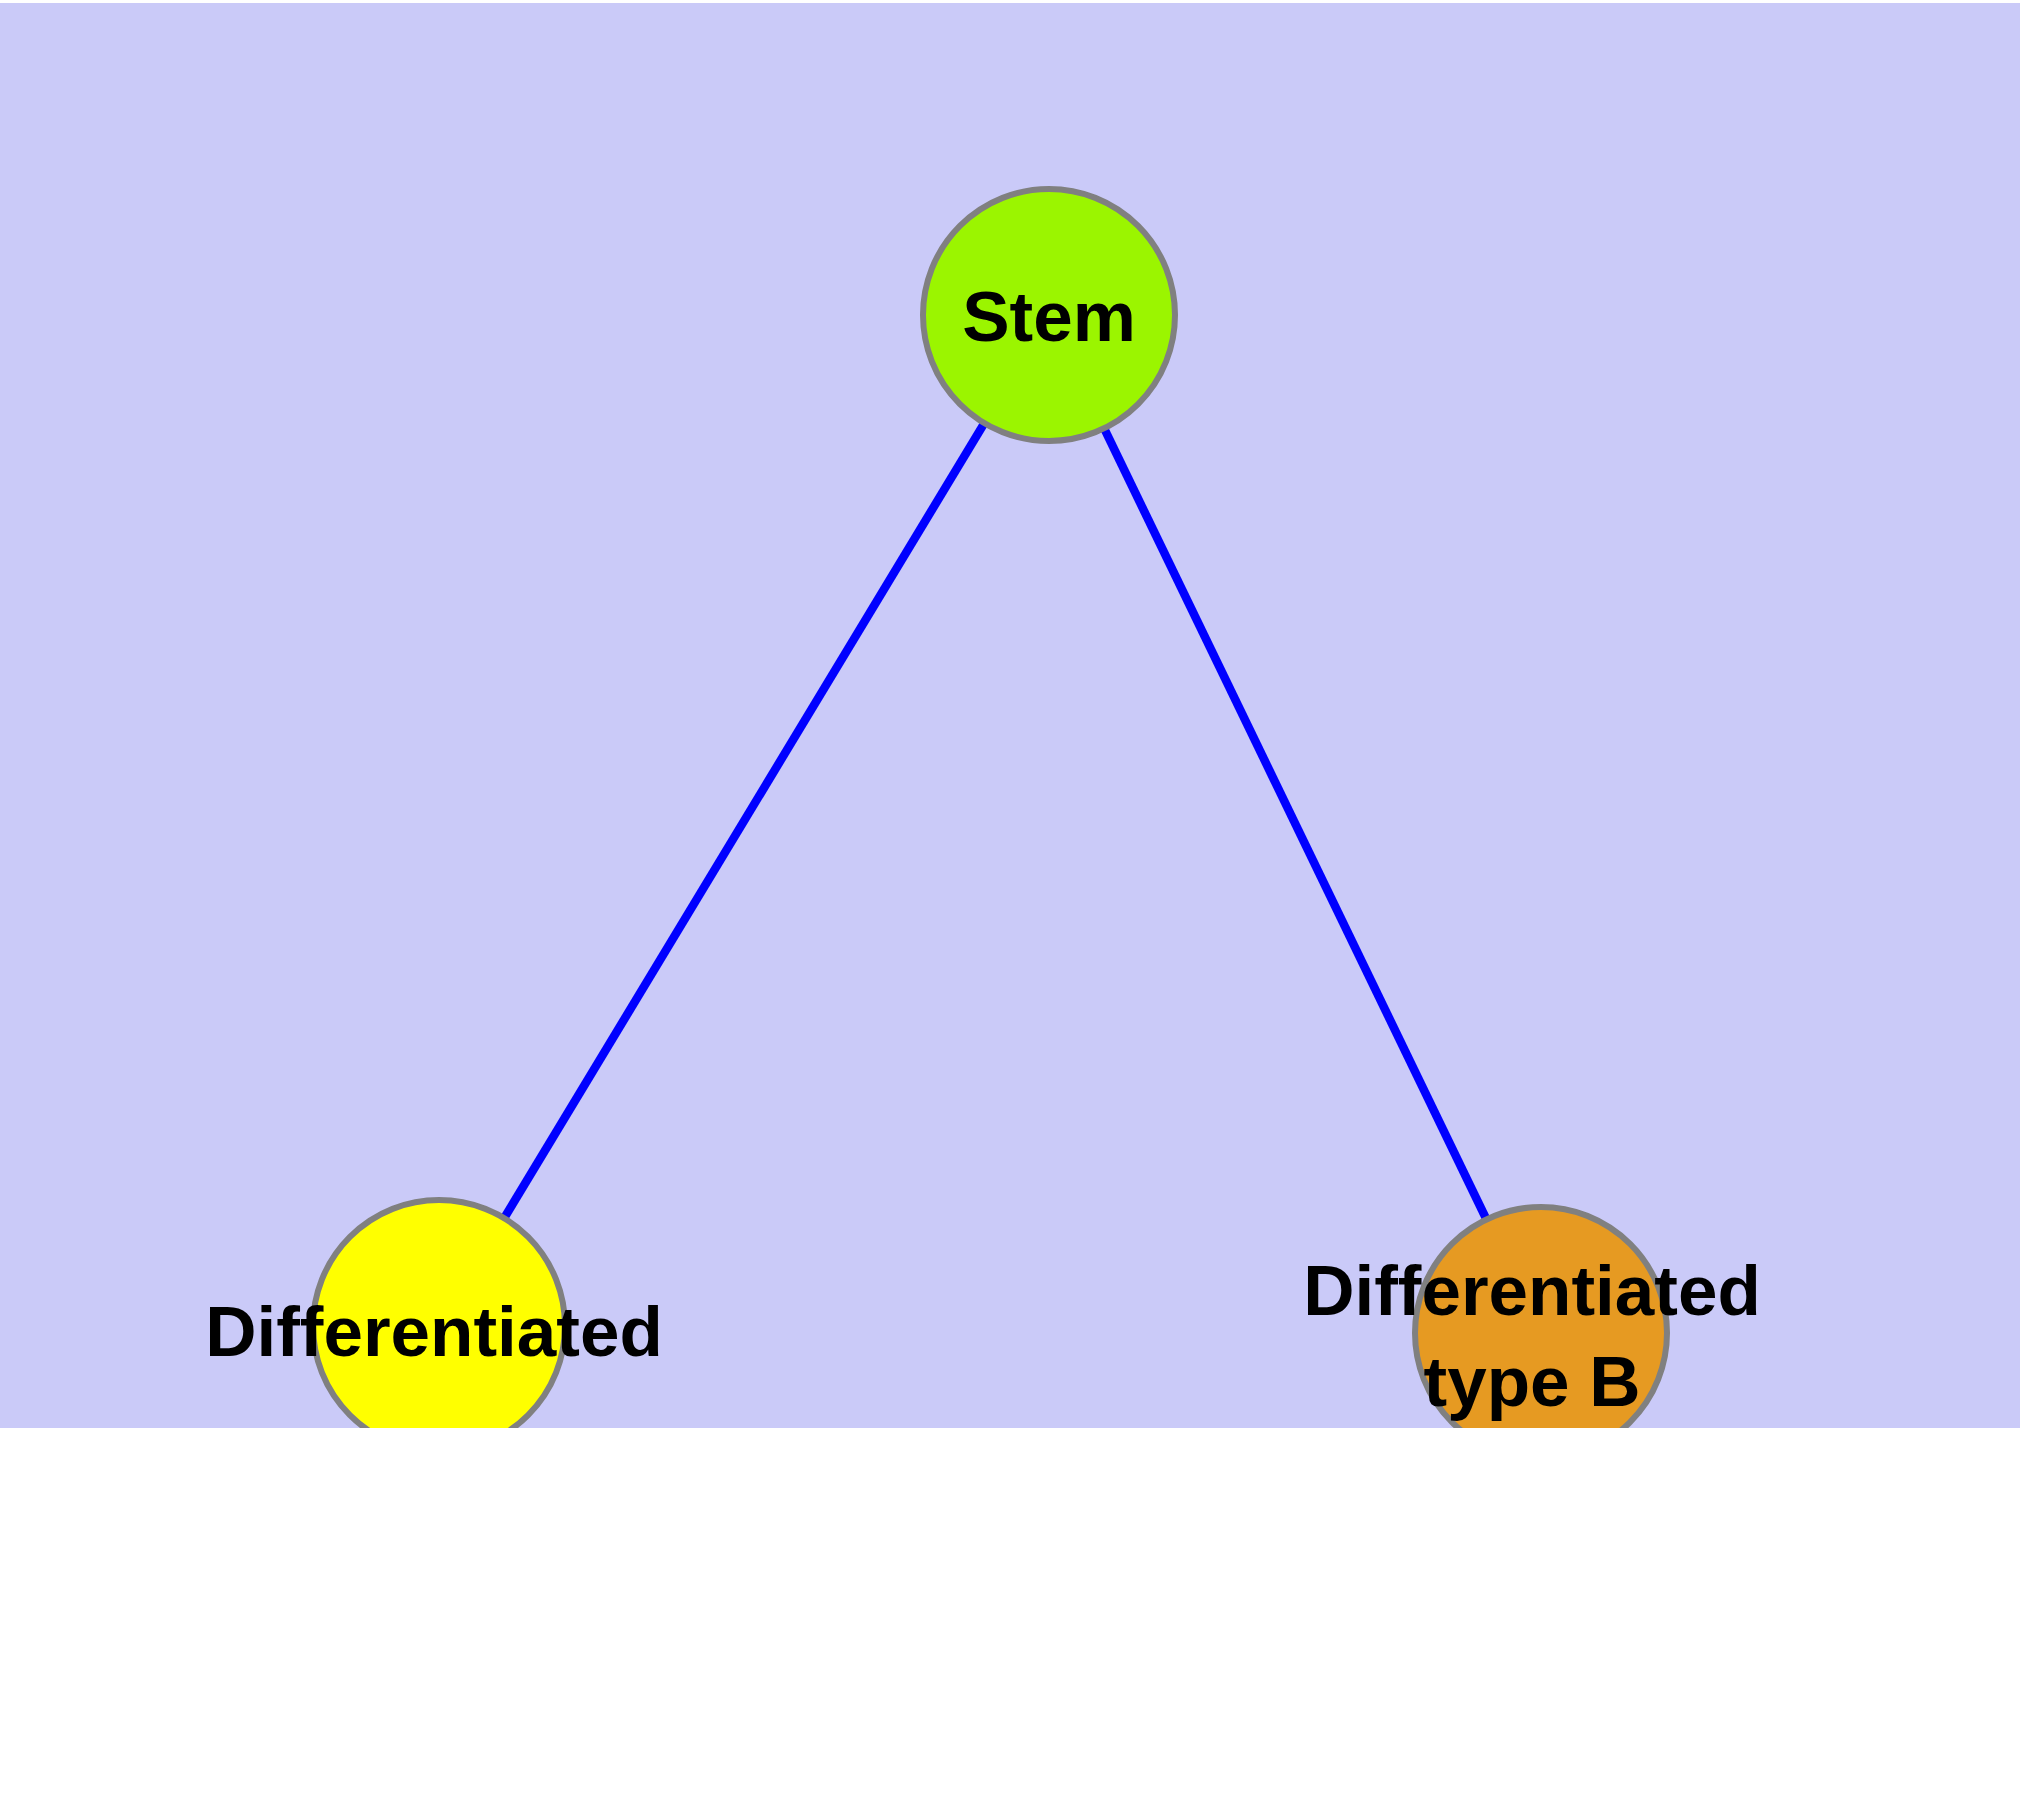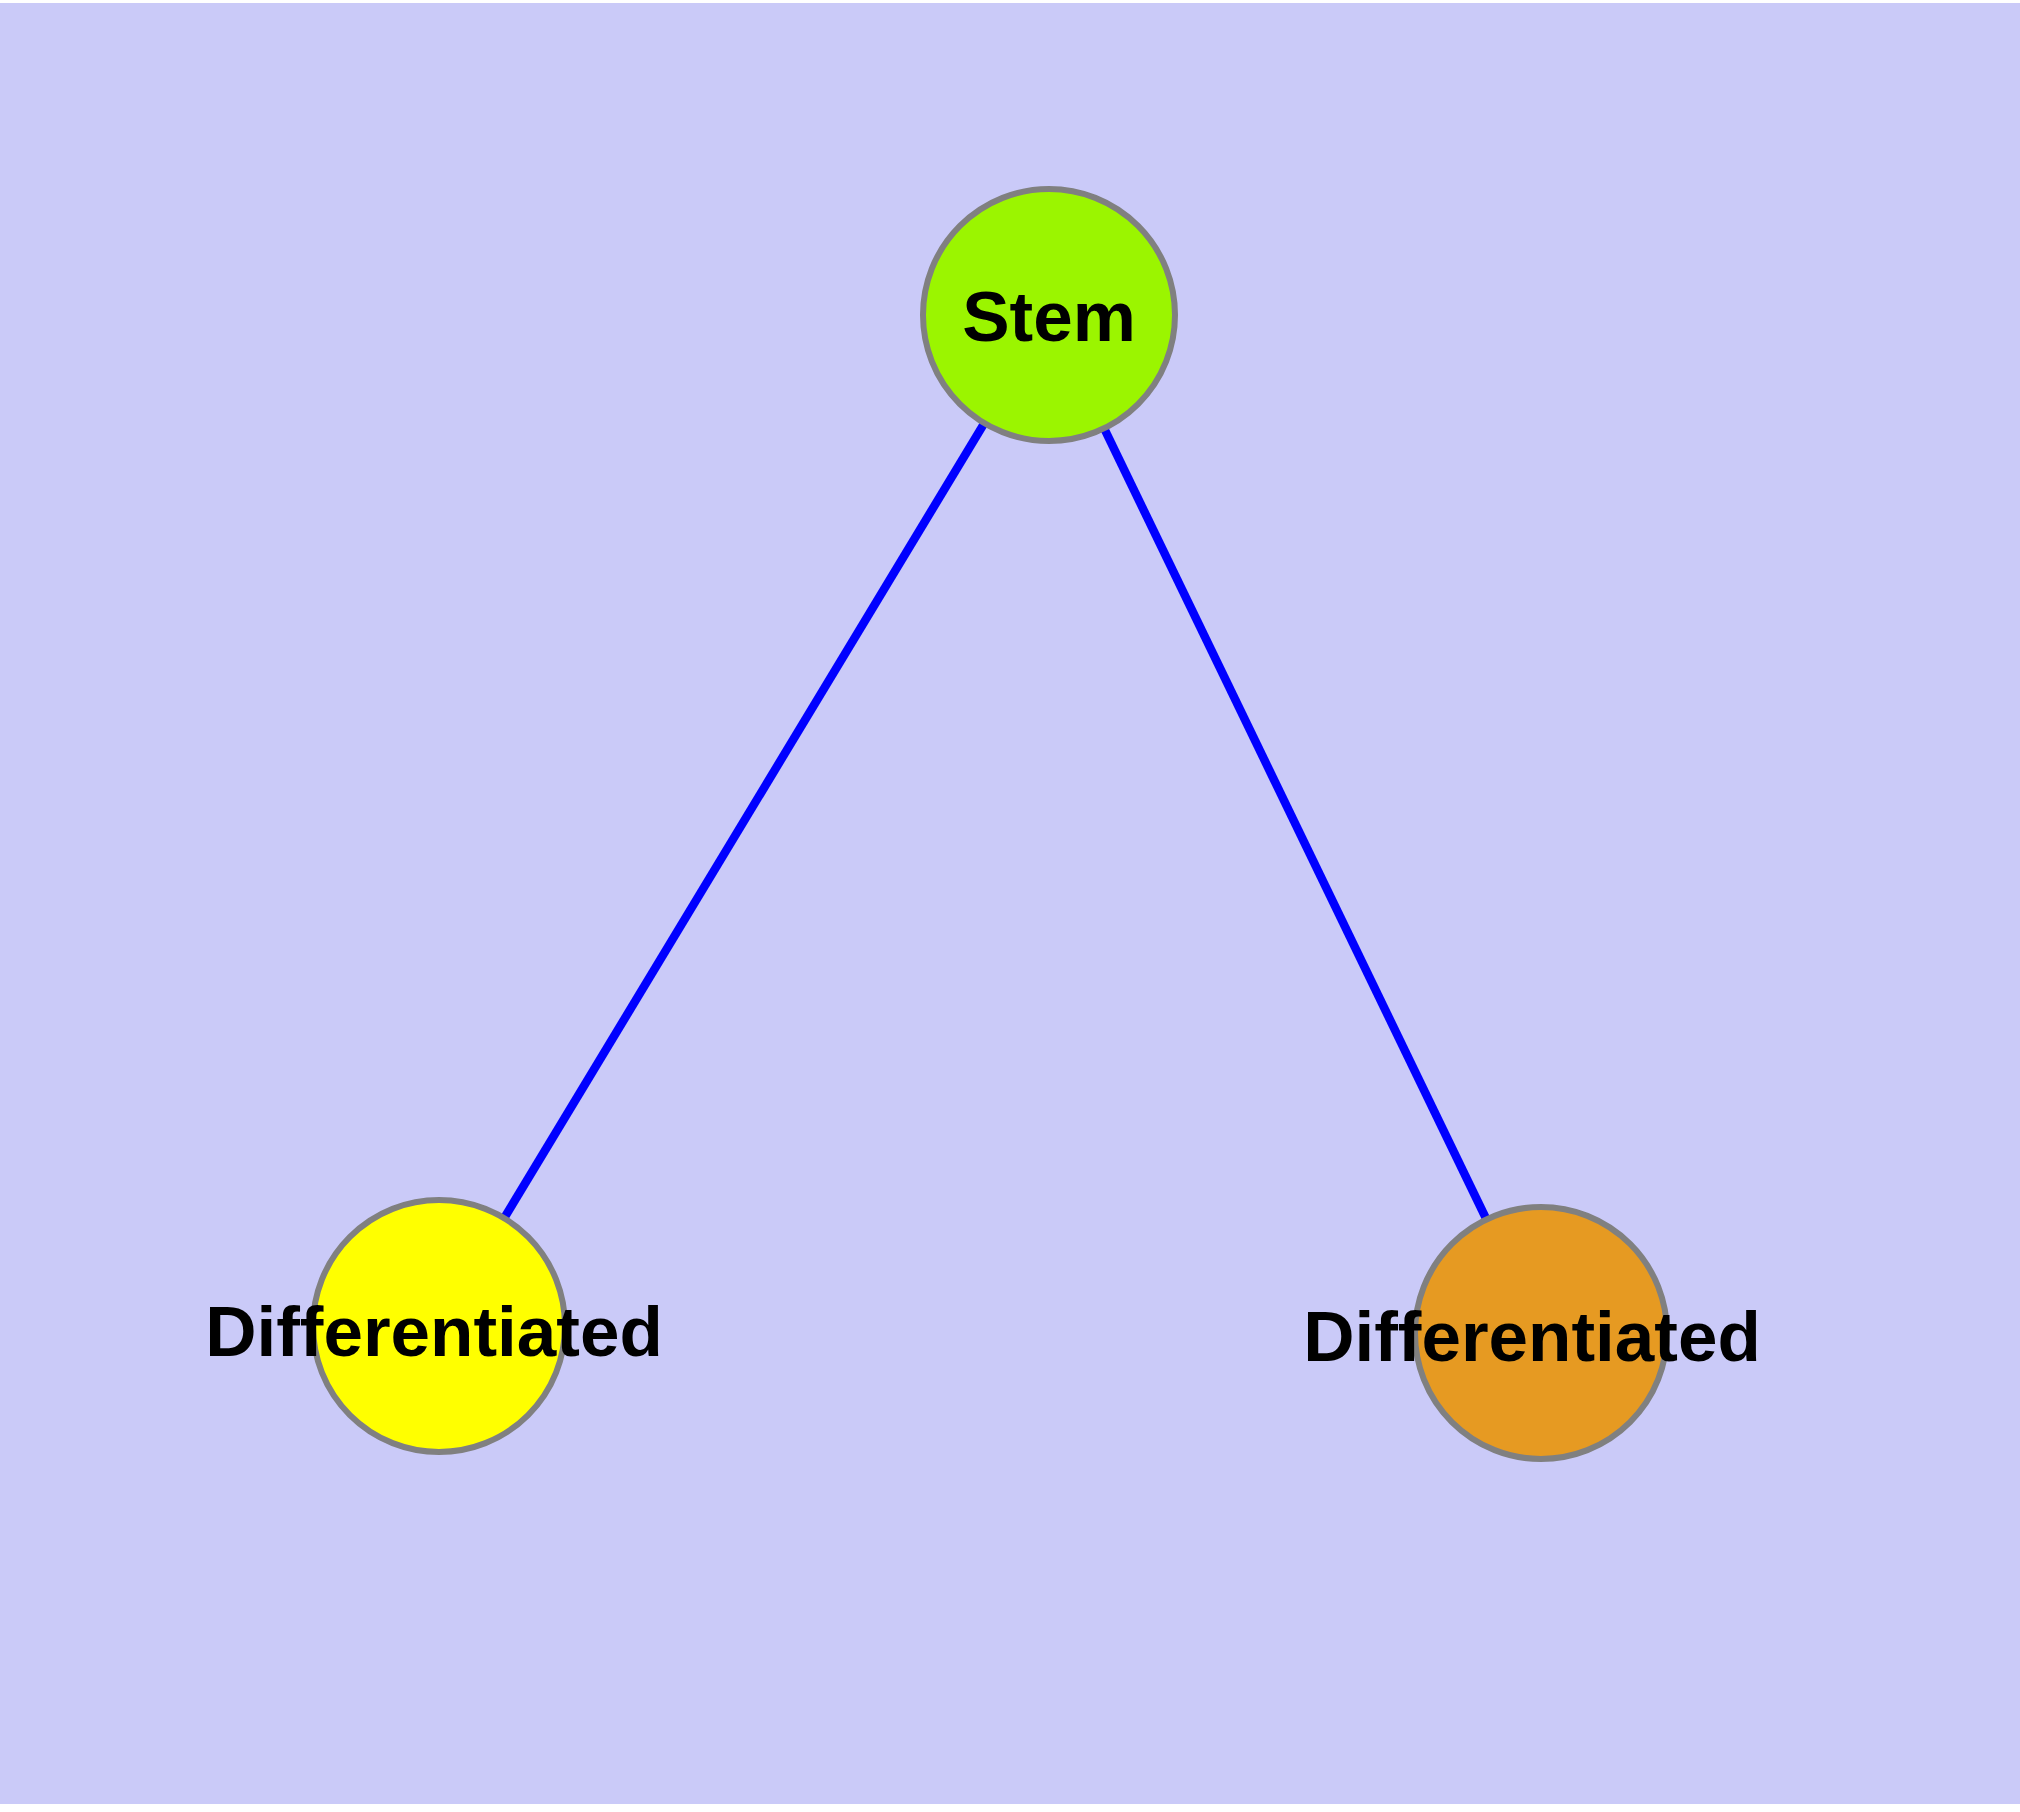--- a/index.html
+++ b/index.html
@@ -10,7 +10,7 @@
   #canvas {
     position: relative;
     width: 2021px;
-    height: 1804px;
+    height: 1428px;
     overflow: hidden;
     font-family: "Liberation Sans", sans-serif;
   }

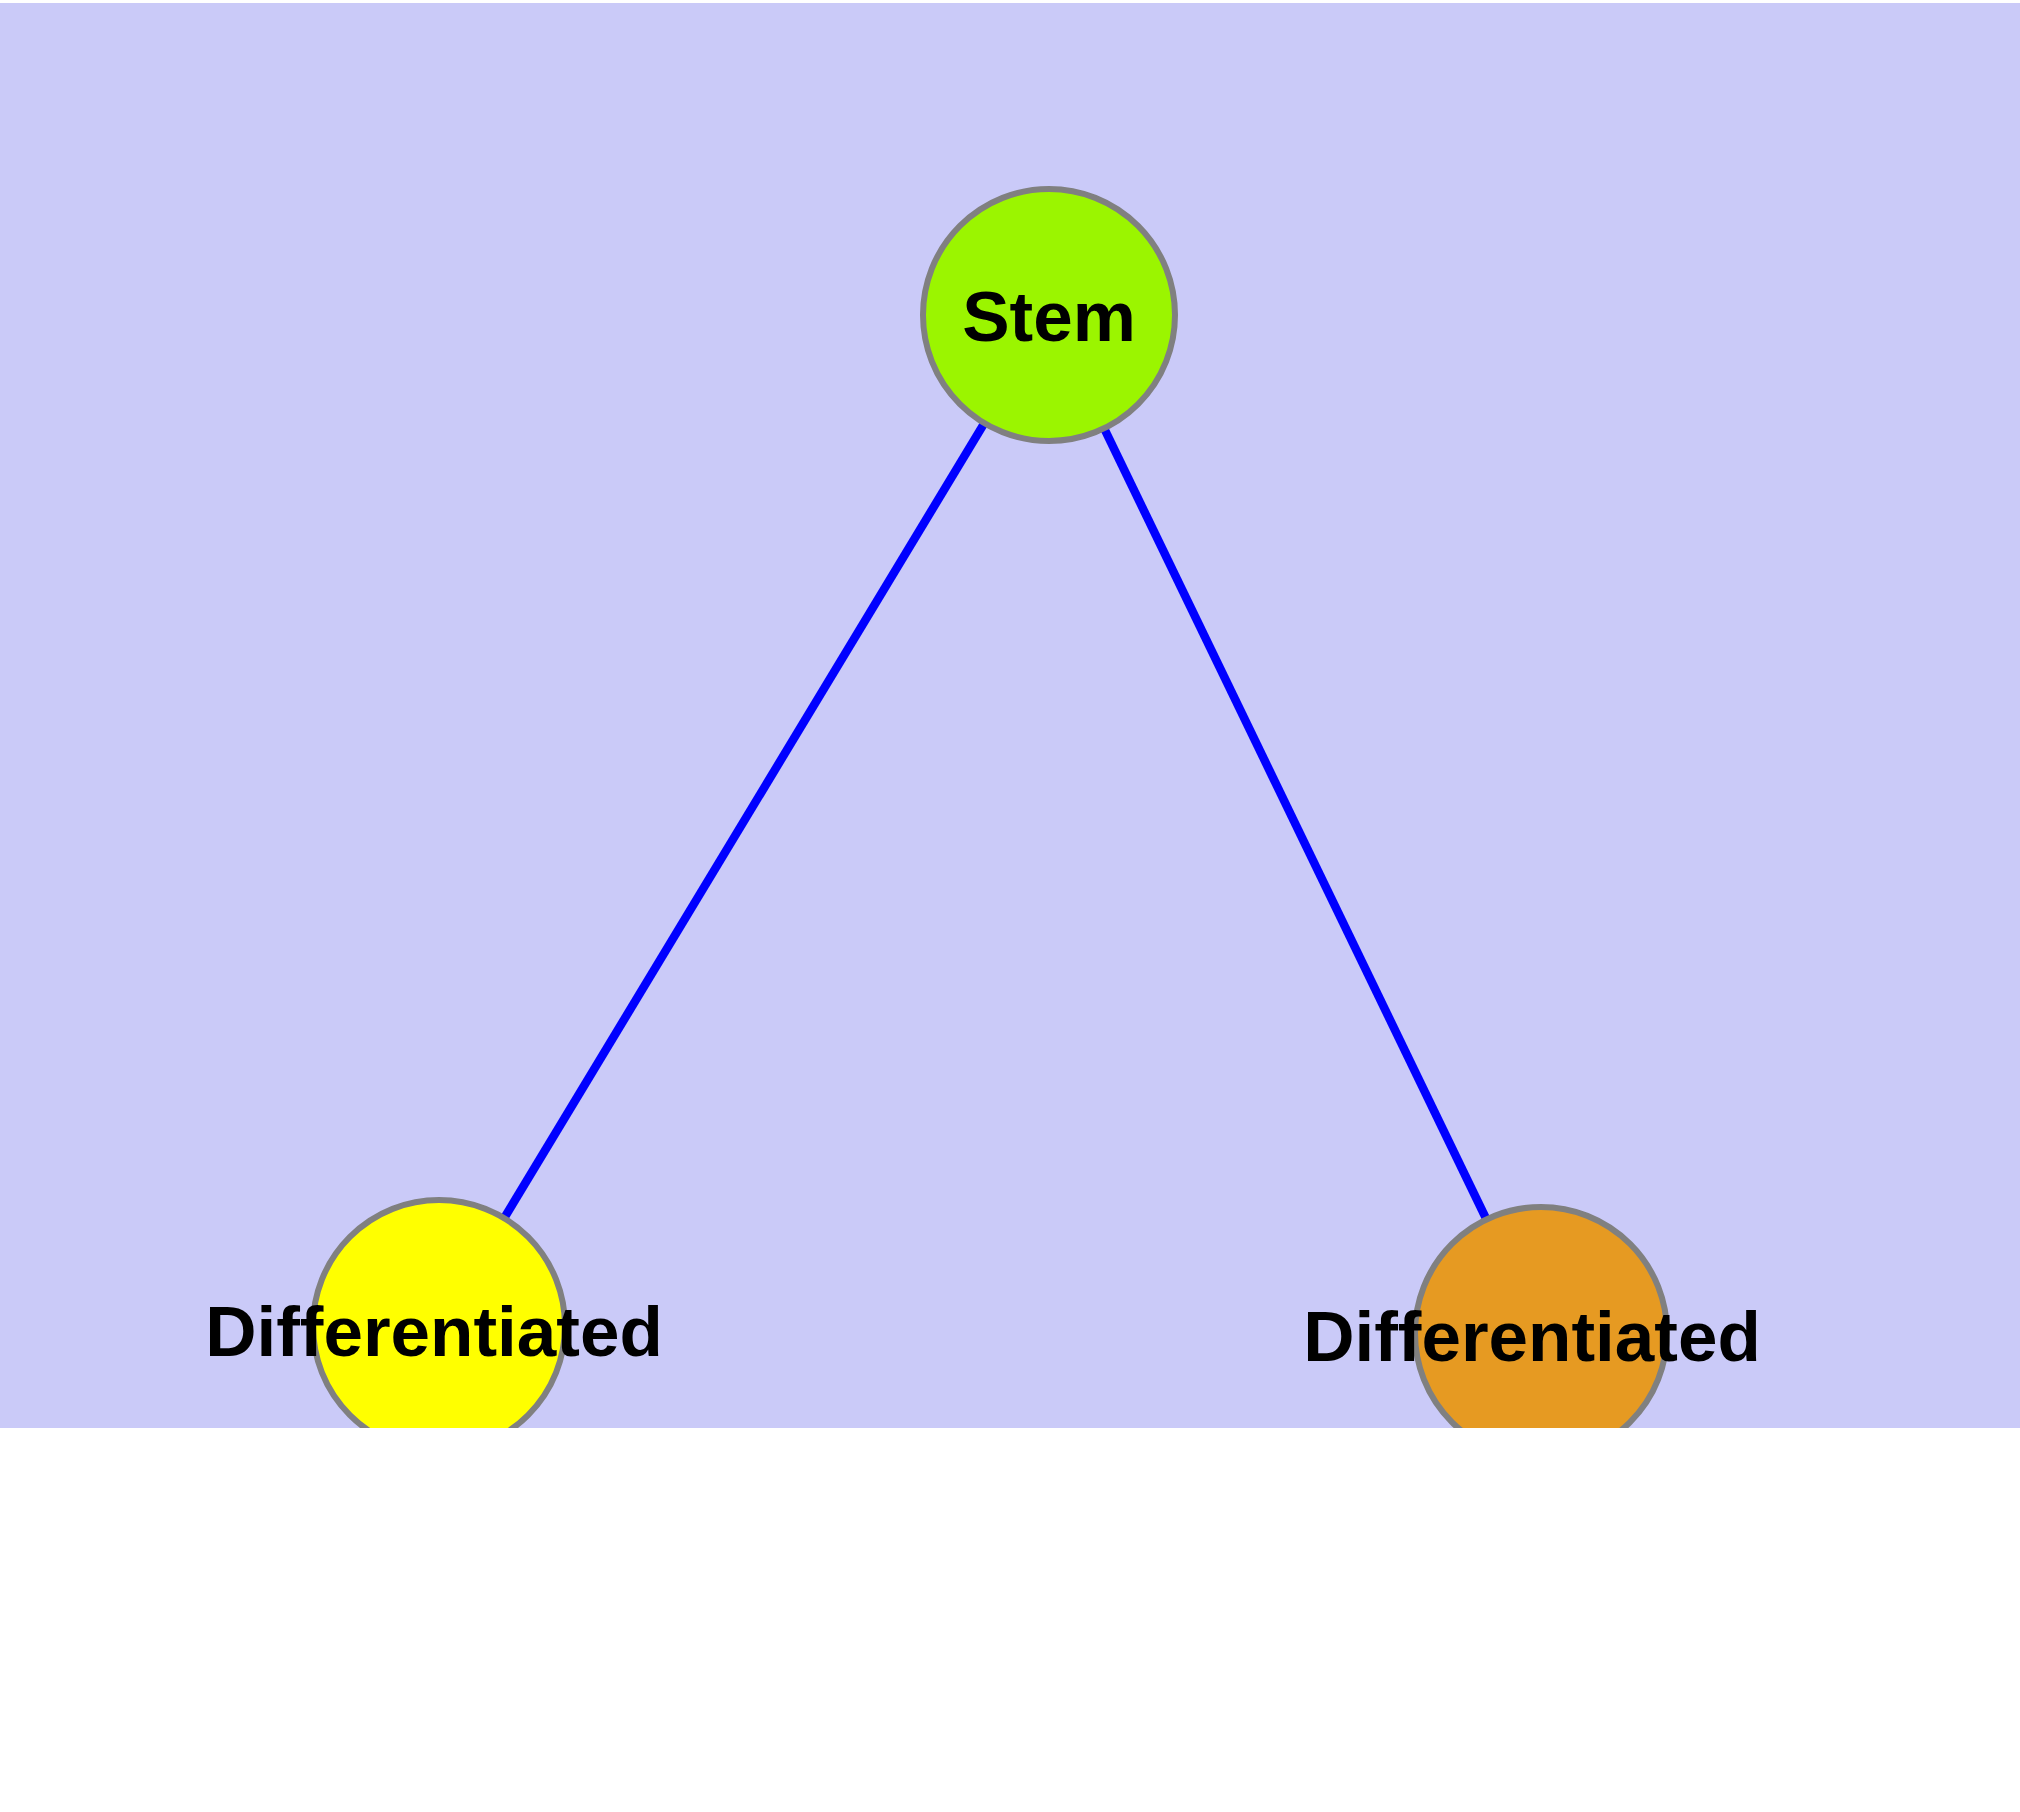--- a/index.html
+++ b/index.html
@@ -85,6 +85,7 @@
 
   <div class="node-label" id="label-type-b" style="color: rgb(0, 0, 0);">
     <span>Differentiated</span><br>
+    <span>type B</span>
   </div>
 
 </div>

